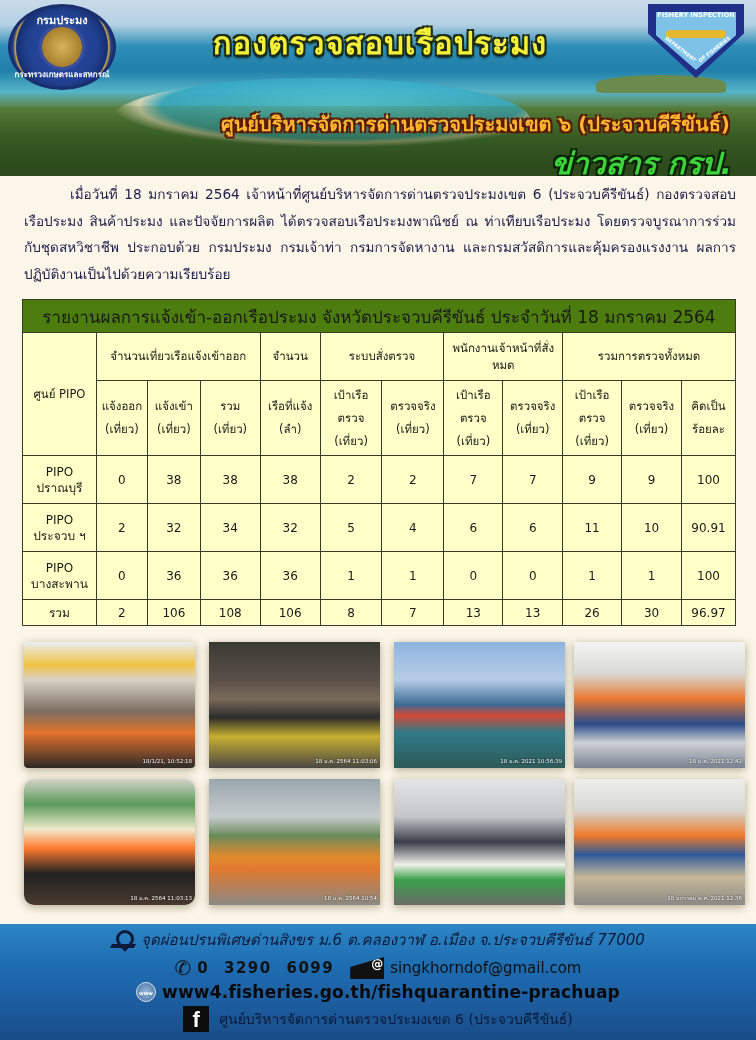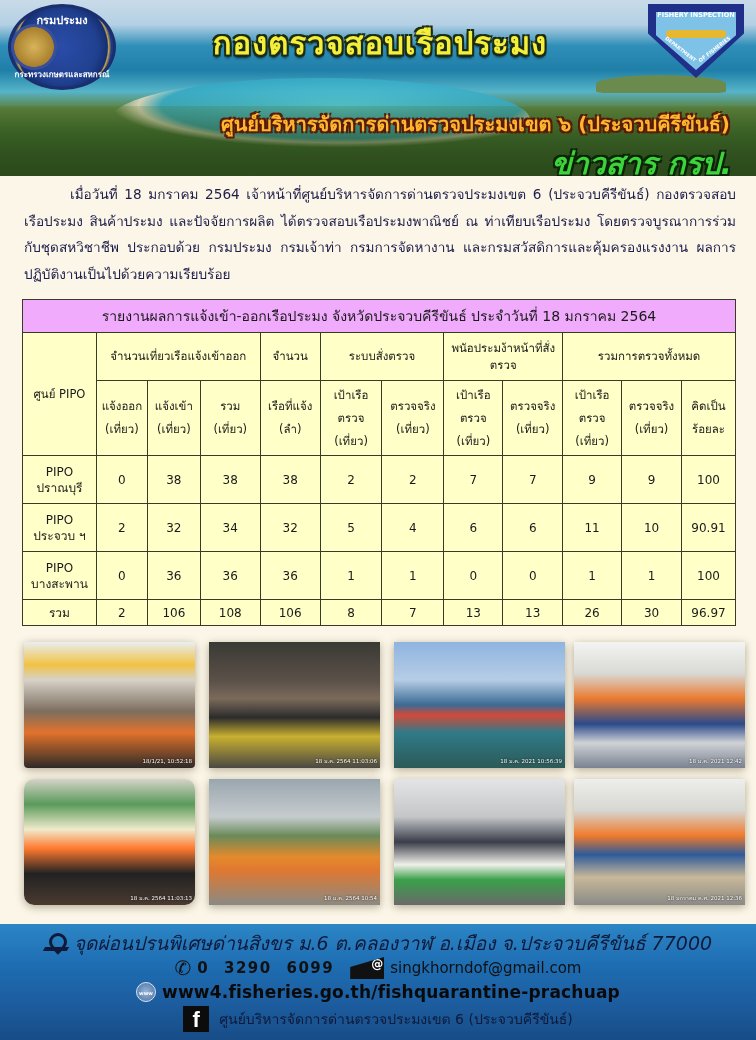--- a/index.html
+++ b/index.html
@@ -36,7 +36,7 @@
     border-radius: 50%;
     background: radial-gradient(circle, #2a4ca8 0%, #20408f 55%, #152f72 70%, #caa44a 72%, #1d3a85 76%);
     border: 3px solid #1b2f6e;
-    display: flex; align-items: center; 
+    display: flex; align-items: center; justify-content: center;
   }
   .logo-left .emblem {
     width: 46px; height: 46px; border-radius: 50%;

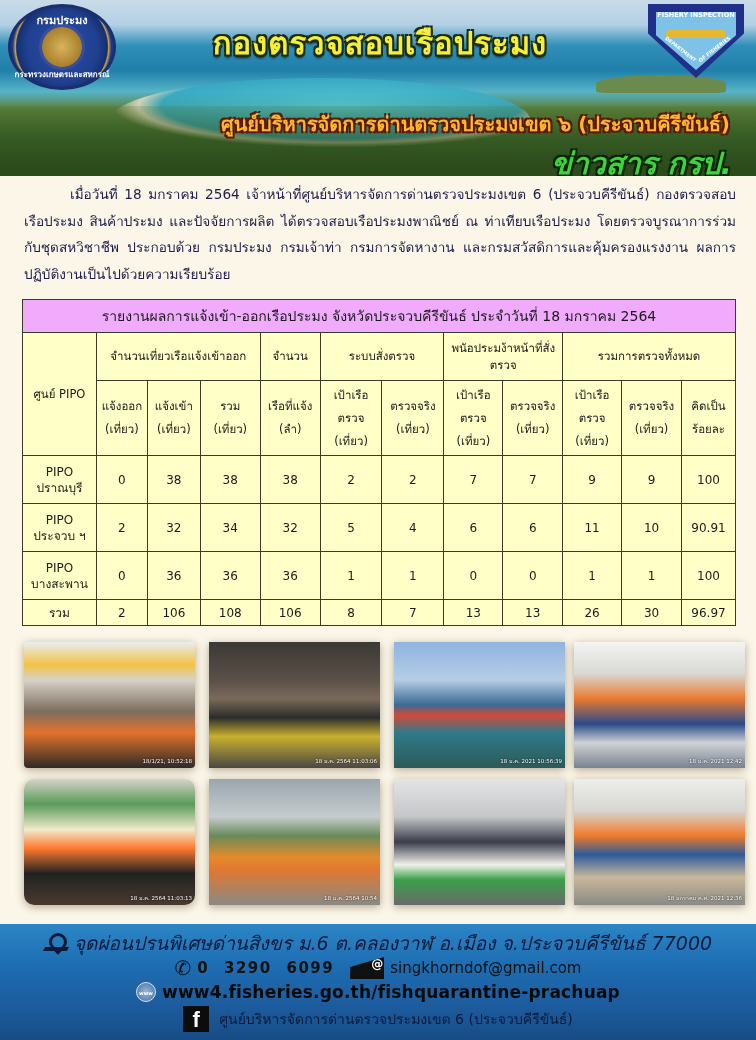--- a/index.html
+++ b/index.html
@@ -112,7 +112,7 @@
     padding: 0 2px;
   }
   .report .caption-row th {
-    background: #f0abfc; height: 33px; font-size: 14px;
+    background: #4d7c0f; height: 33px; font-size: 17px;
   }
   .report .hdr { background: #ffffc8; line-height: 17px; }
   .report .sub { line-height: 23px; }

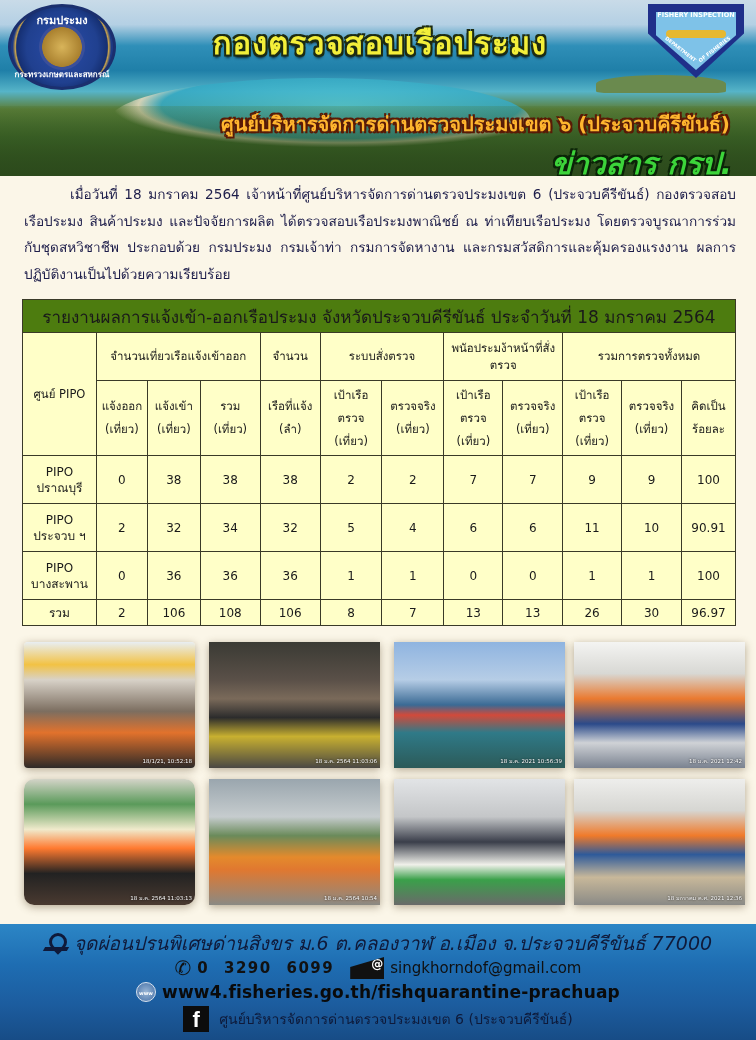--- a/index.html
+++ b/index.html
@@ -226,7 +226,7 @@
       <th colspan="3" class="hdr" style="height:48px">จำนวนเที่ยวเรือแจ้งเข้าออก</th>
       <th class="hdr">จำนวน</th>
       <th colspan="2" class="hdr">ระบบสั่งตรวจ</th>
-      <th colspan="2" class="hdr">พนัอประมง้าหน้าที่สั่งตรวจ</th>
+      <th colspan="2" class="hdr">พนักงานเจ้าหน้าที่สั่งหมด</th>
       <th colspan="3" class="hdr">รวมการตรวจทั้งหมด</th>
     </tr>
     <tr class="sub">

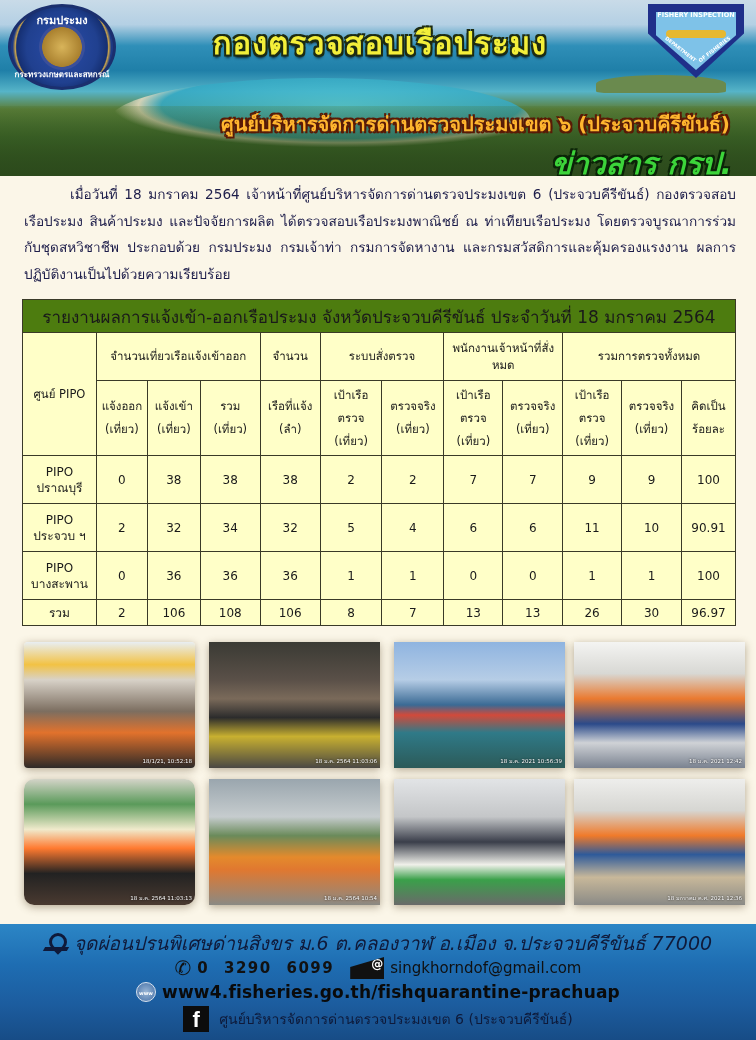--- a/index.html
+++ b/index.html
@@ -148,7 +148,7 @@
     position: absolute; width: 756px; display: flex; justify-content: center; align-items: center;
     color: #ffffff;
   }
-  .footer .l1 { top: 4px; font-size: 19px; font-style: italic; color: #0f1a3a; }
+  .footer .l1 { top: 4px; font-size: 15px; font-style: italic; color: #0f1a3a; }
   .footer .l2 { top: 32px; }
   .footer .l3 { top: 58px; }
   .footer .l4 { top: 82px; }

